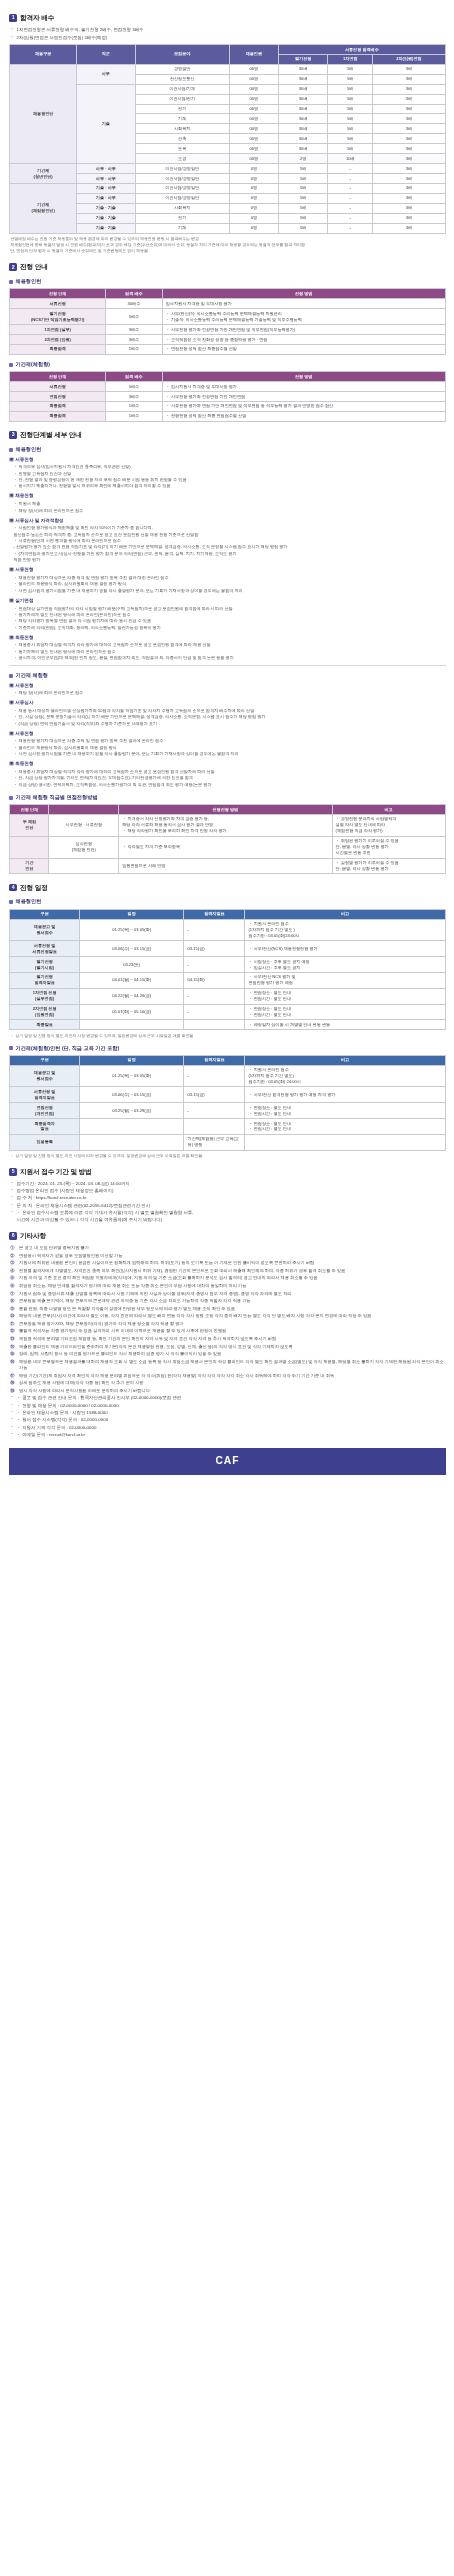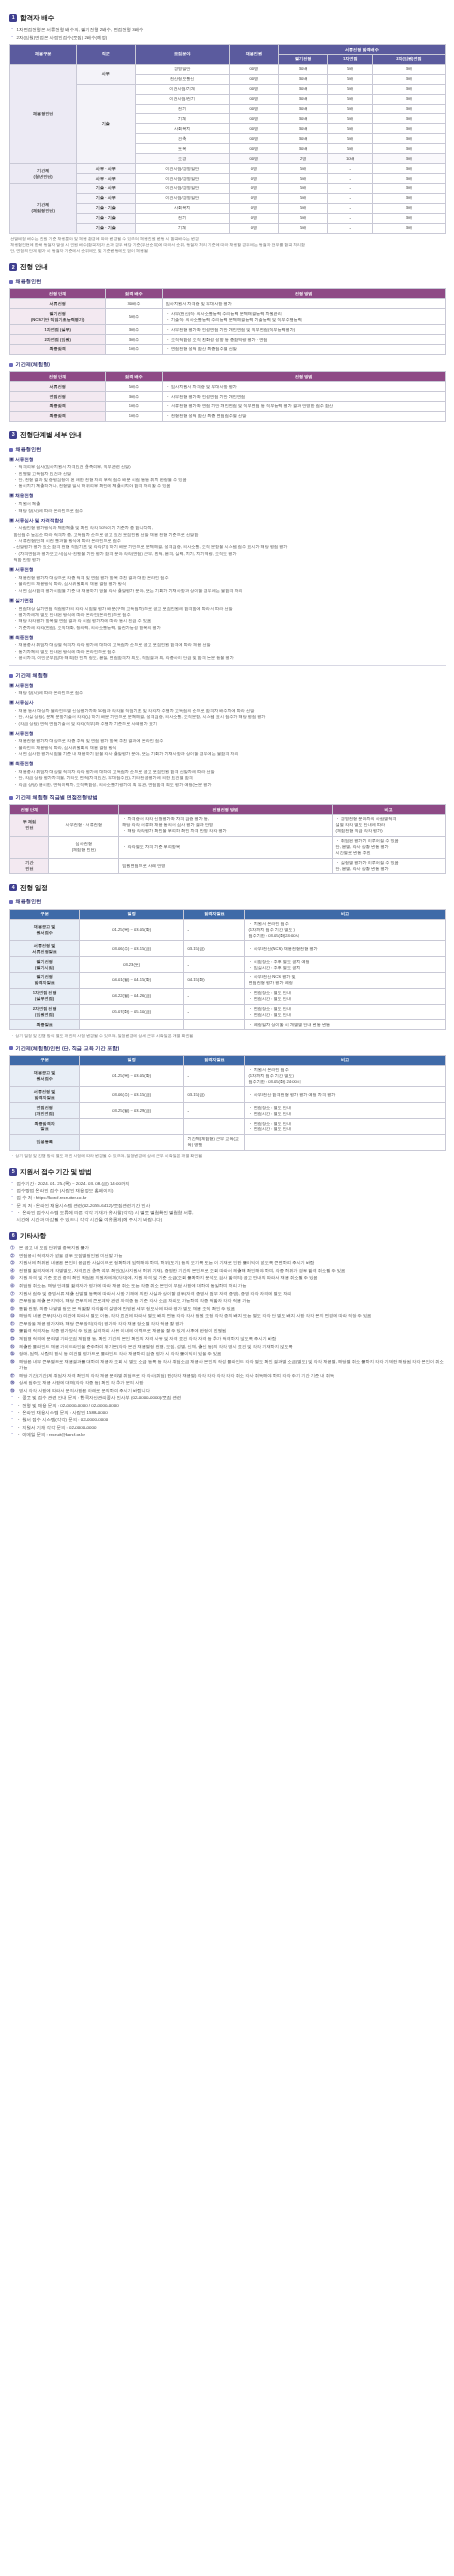--- a/index.html
+++ b/index.html
@@ -686,6 +686,9 @@
       <div class="li">・ 이메일 문의 : recruit@korcf.or.kr</div>
     </div>
 
+  <div class="footer">
+    <div class="logo">CAF</div>
+  </div>
 </div>
 
 

